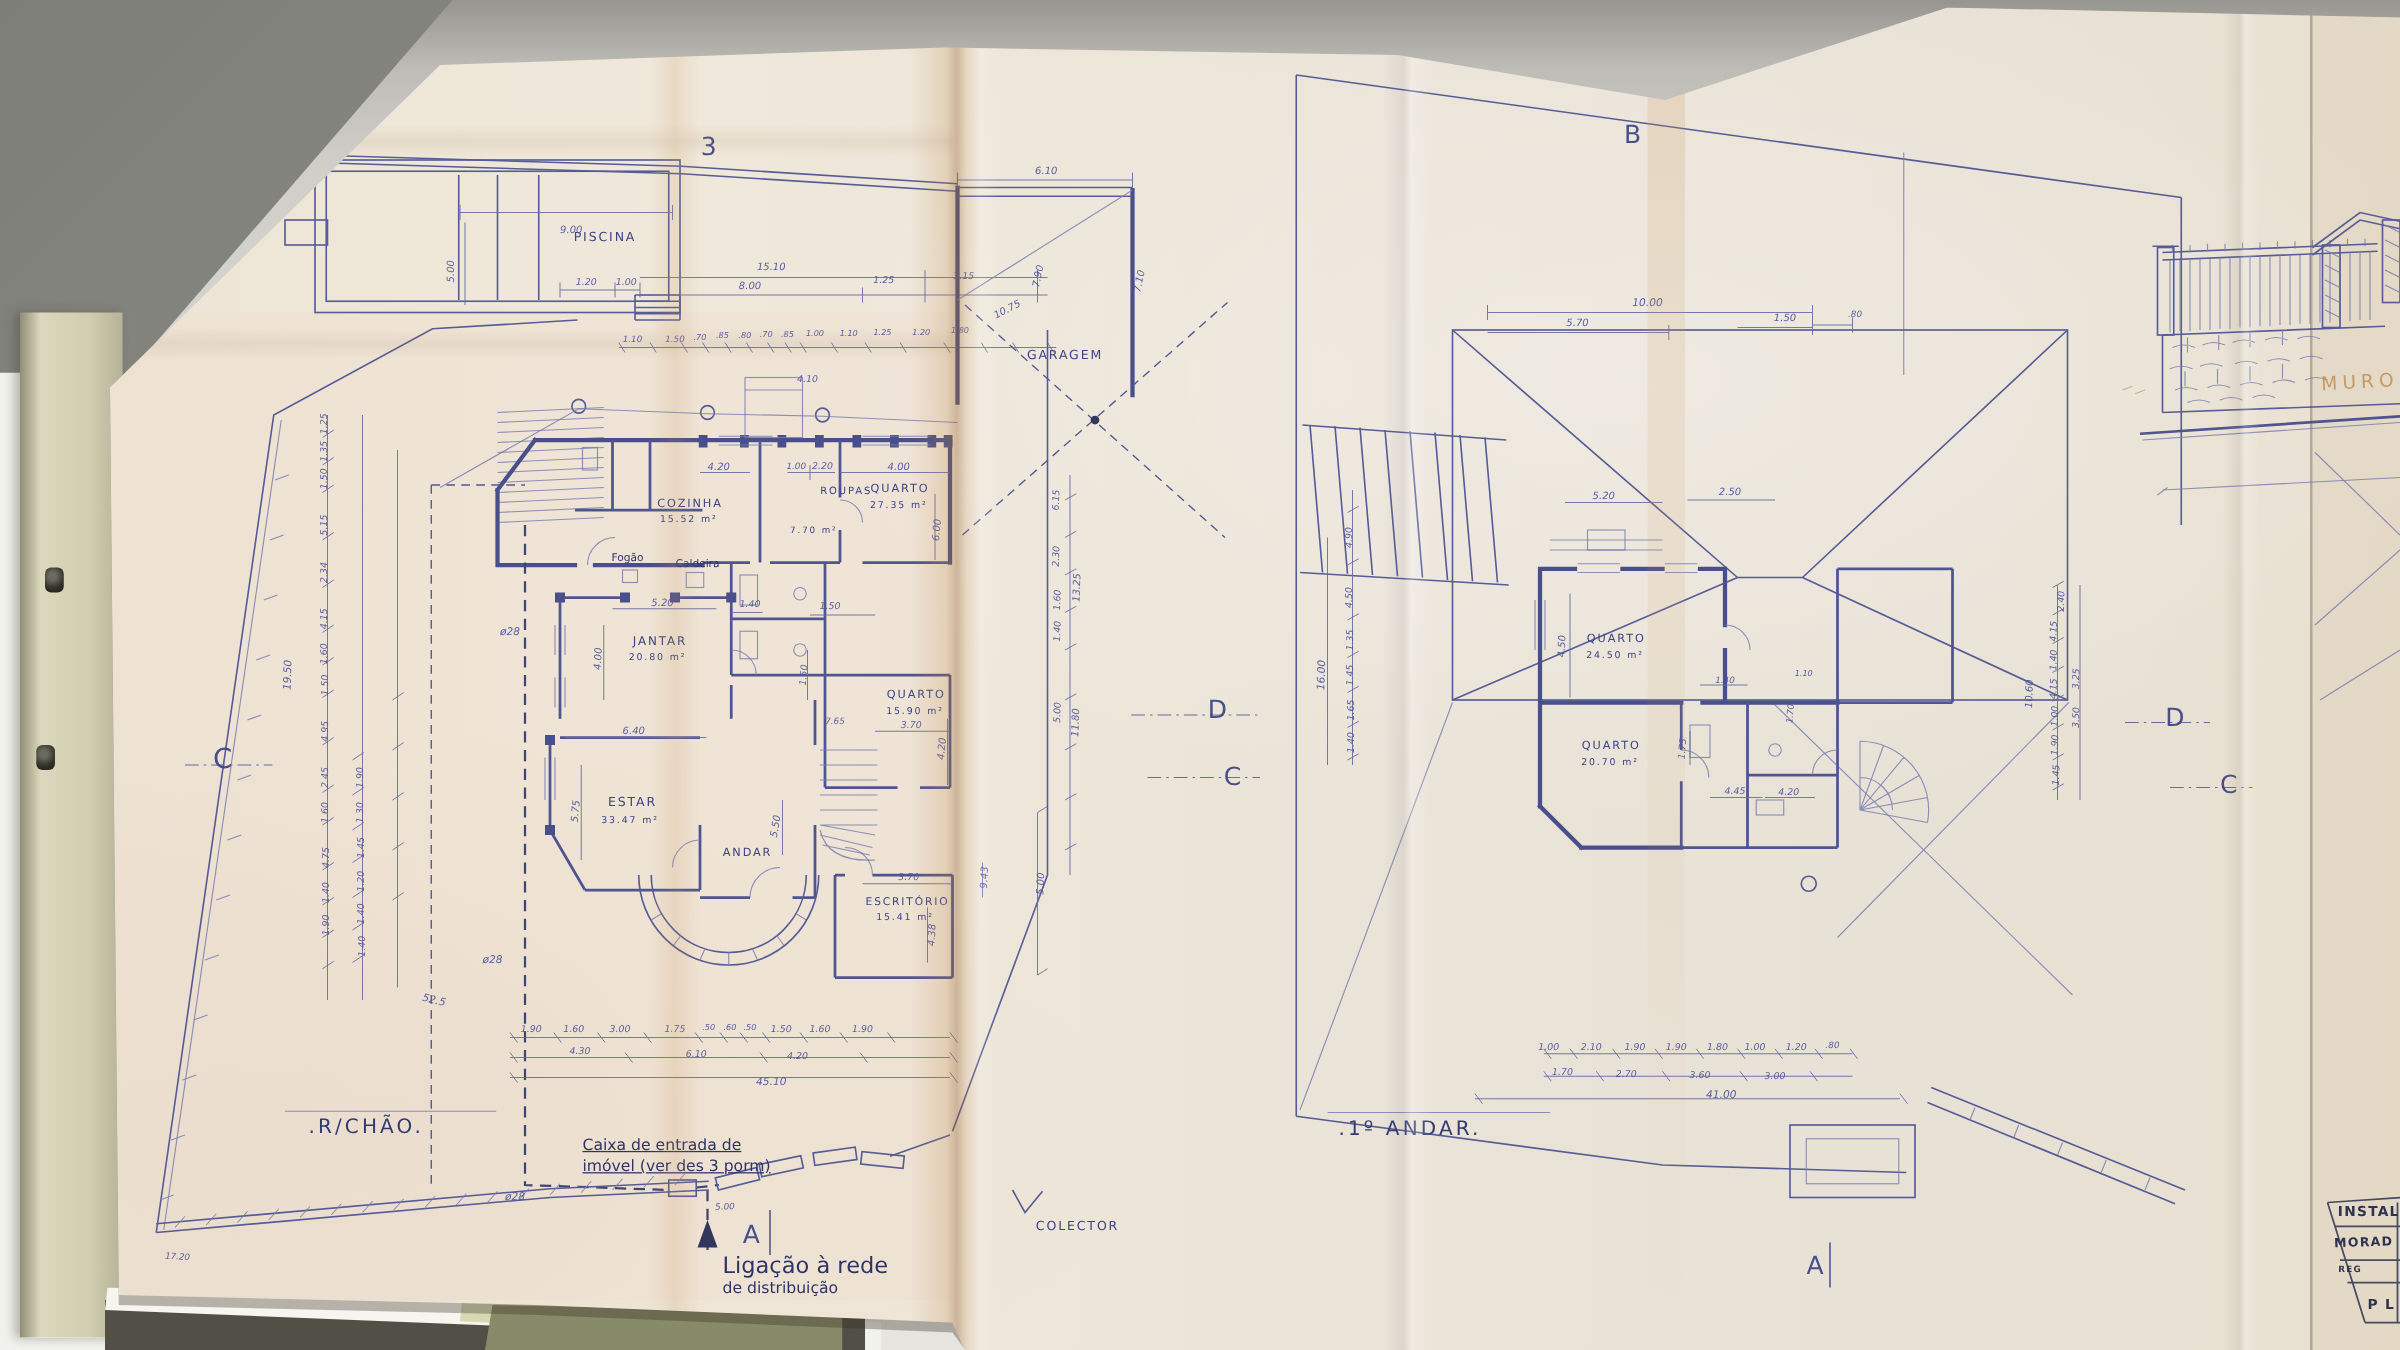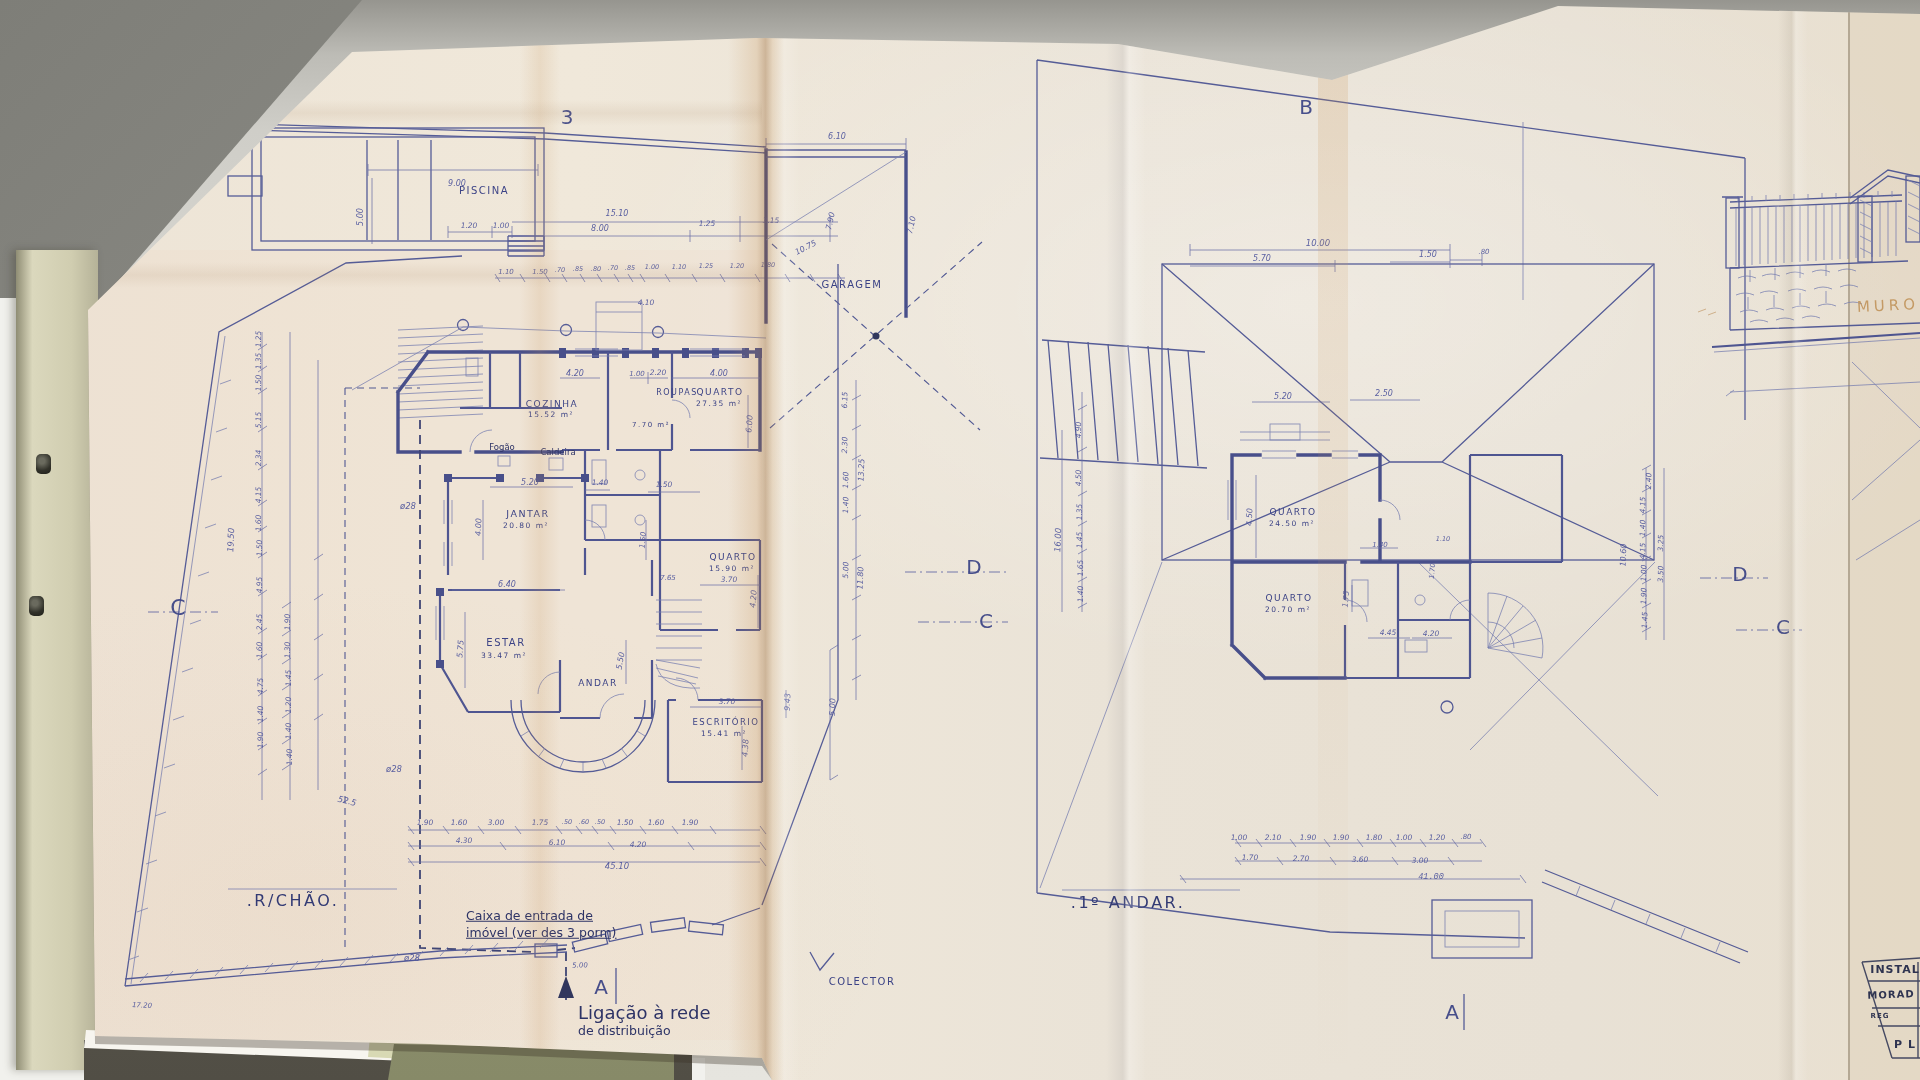--- a/index.html
+++ b/index.html
@@ -438,7 +438,7 @@
         <span class="lbl dimL" style="left: 1301px; top: 859px; font-size: 7.5px; transform: translate(-50%, -50%);">2.70</span>
         <span class="lbl dimL" style="left: 1360px; top: 860px; font-size: 7.5px; transform: translate(-50%, -50%);">3.60</span>
         <span class="lbl dimL" style="left: 1420px; top: 861px; font-size: 7.5px; transform: translate(-50%, -50%);">3.00</span>
-        <span class="lbl dimL" style="left: 1431px; top: 877px; font-size: 8.5px; transform: translate(-50%, -50%); font-family: Liberation Mono, monospace;">41.00</span>
+        <span class="lbl dimL" style="left: 1377px; top: 877px; font-size: 8.5px; transform: translate(-50%, -50%);">41.00</span>
       </div>
 
     <div class="crease main"></div>

